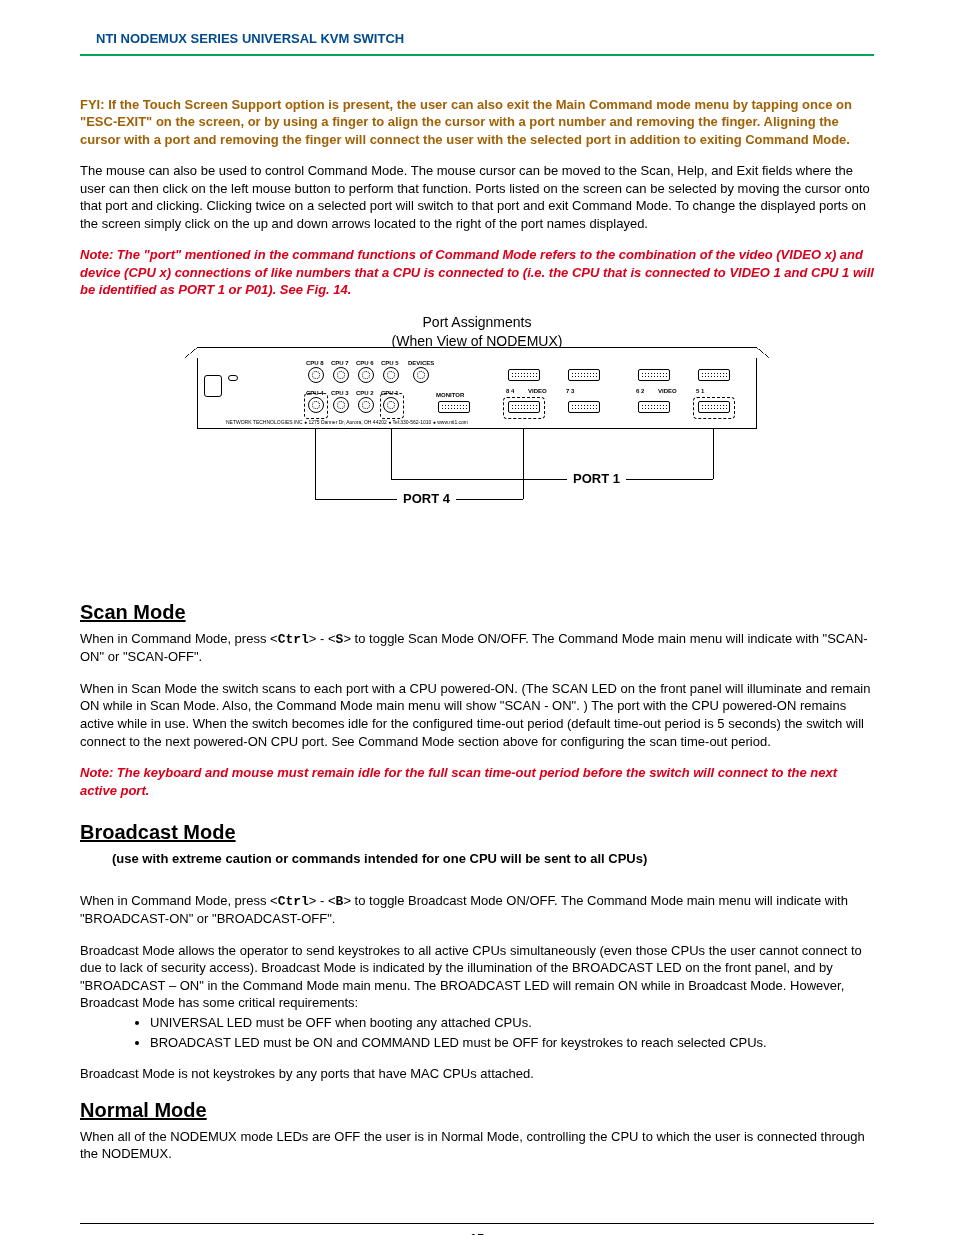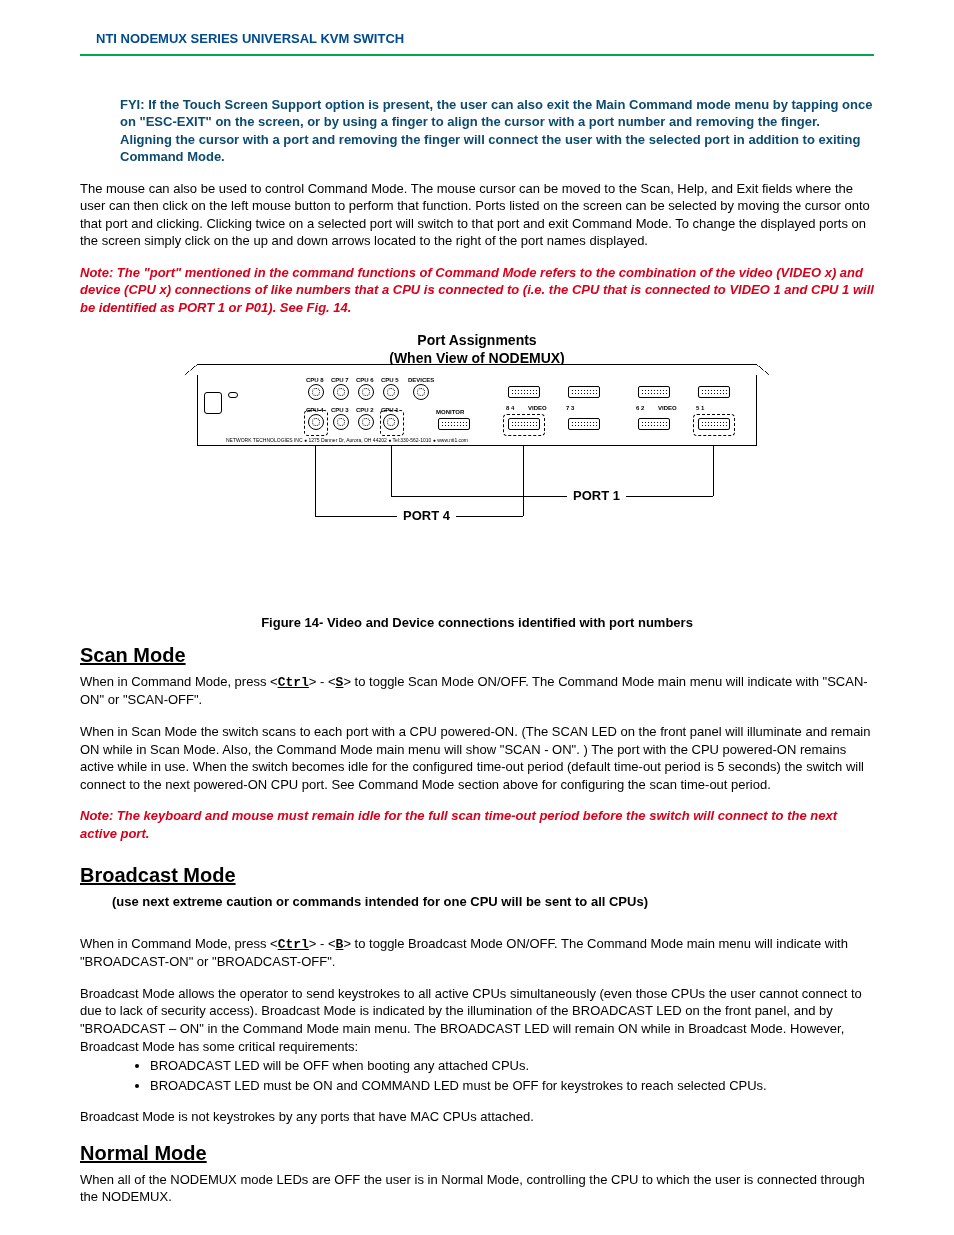--- a/index.html
+++ b/index.html
@@ -26,9 +26,8 @@
     margin-bottom: 40px;
   }
   .blue-bold {
-    color: #0c4a6e;
-    font-weight: bold;
-    margin-left: 40px;
+    color: #a16207;
+    font-weight: bold;
   }
   .red-italic-bold {
     color: #d9001b;

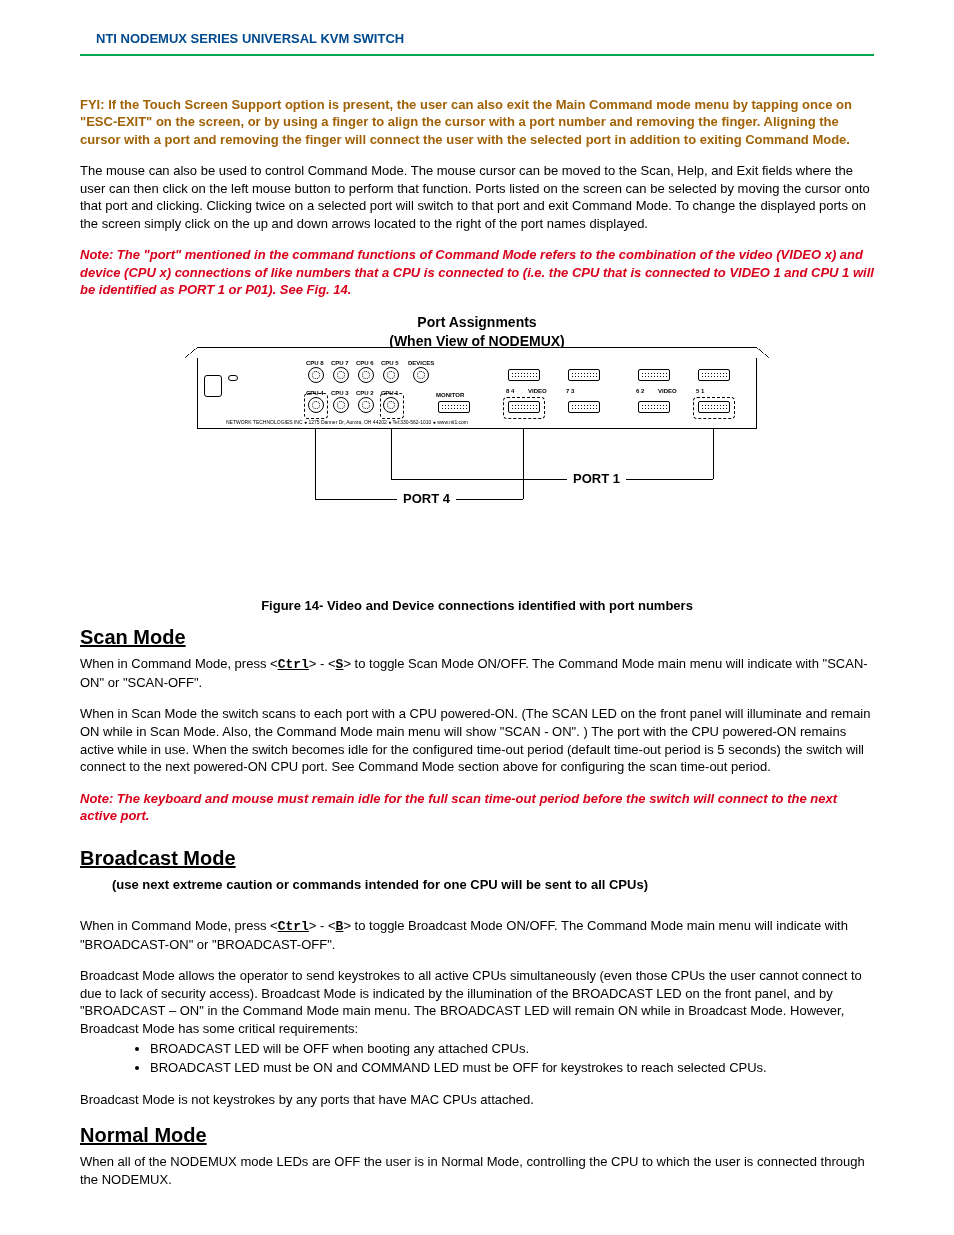--- a/index.html
+++ b/index.html
@@ -50,7 +50,7 @@
   .bullets li { list-style: disc; margin-bottom: 2px; }
   .diagram-title {
     text-align: center;
-    font-weight: bold;
+    font-weight: normal;
     font-size: 14px;
     margin-bottom: 6px;
   }

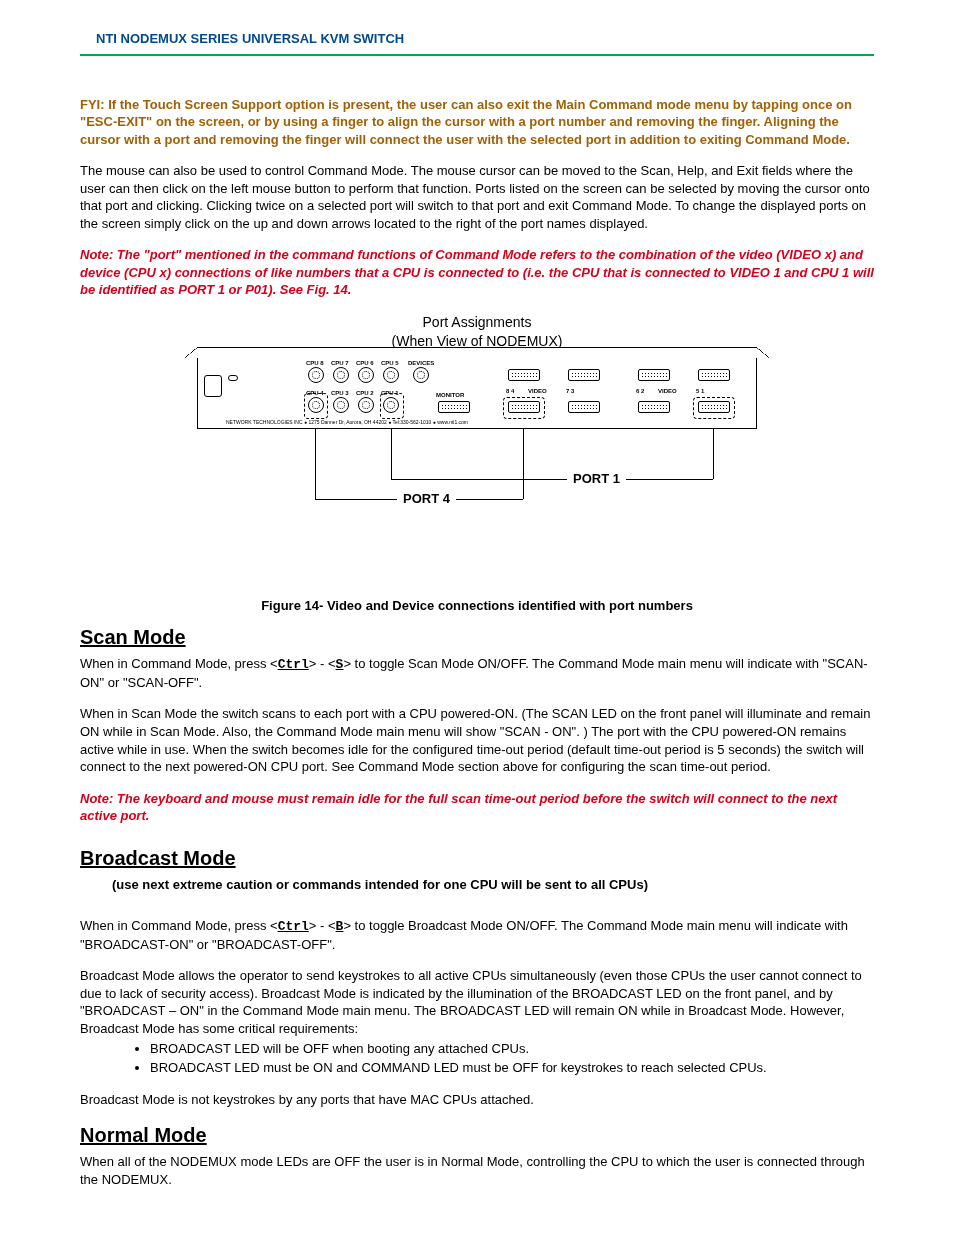--- a/index.html
+++ b/index.html
@@ -213,7 +213,6 @@
     <div class="port-label-box" style="left:200px;top:133px;padding:0 6px;">PORT 4</div>
     <div style="height:160px;"></div>
   </div>
-  <div class="fig-caption">Figure 14- Video and Device connections identified with port numbers</div>
 </div>
 
 <div class="section-h">Scan Mode</div>

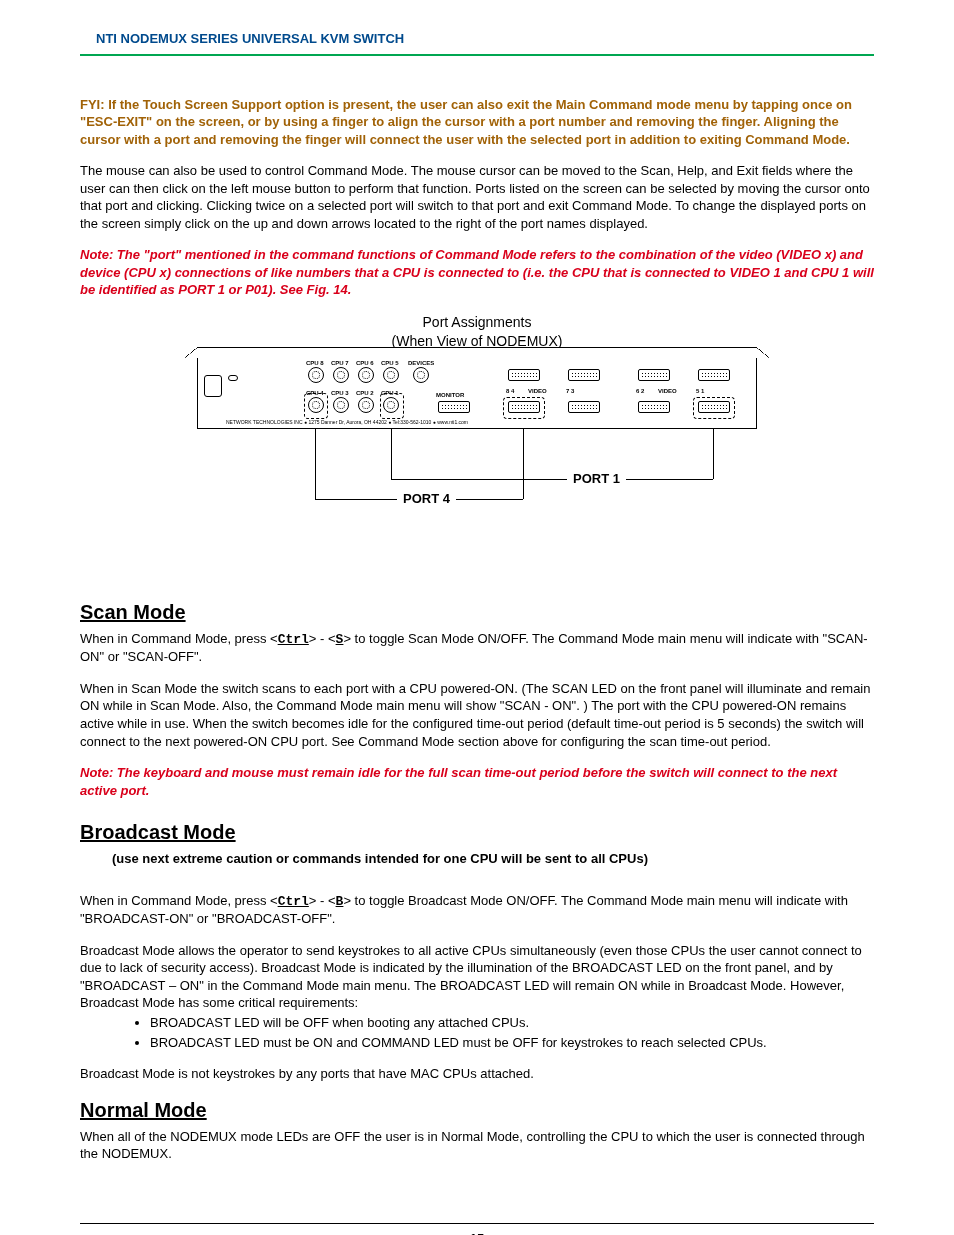--- a/index.html
+++ b/index.html
@@ -124,7 +124,7 @@
     font-size: 13px;
     margin-top: 8px;
   }
-  .code { font-family: "Courier New", monospace; font-weight: bold; text-decoration: underline; }
+  .code { font-family: "Courier New", monospace; font-weight: bold; }
   .page-num {
     text-align: center;
     font-weight: bold;

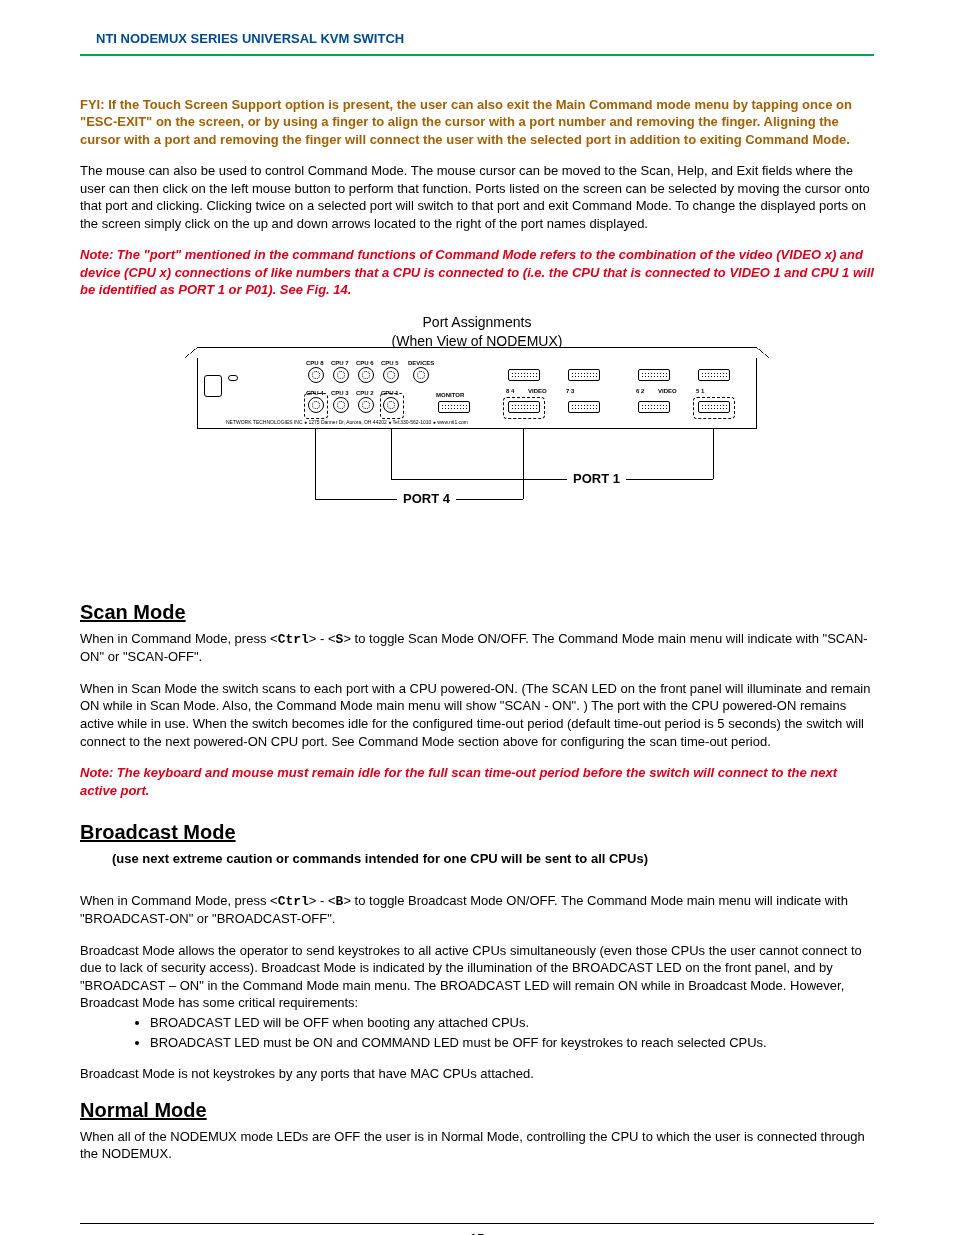--- a/index.html
+++ b/index.html
@@ -223,7 +223,7 @@
 <p class="red-italic-bold">Note: The keyboard and mouse must remain idle for the full scan time-out period before the switch will connect to the next active port.</p>
 
 <div class="section-h" style="margin-top:20px;">Broadcast Mode</div>
-<p class="sub-bold no-gap">(use next extreme caution or commands intended for one CPU will be sent to all CPUs)</p>
+<p class="sub-bold no-gap">(use with extreme caution or commands intended for one CPU will be sent to all CPUs)</p>
 <p style="margin-top:24px;">
   <span>When in Command Mode,   press &lt;</span><span class="code">Ctrl</span><span>&gt; - &lt;</span><span class="code">B</span><span>&gt; to toggle Broadcast Mode ON/OFF.  The Command Mode main menu will indicate with "BROADCAST-ON"  or   "BROADCAST-OFF".</span>
 </p>

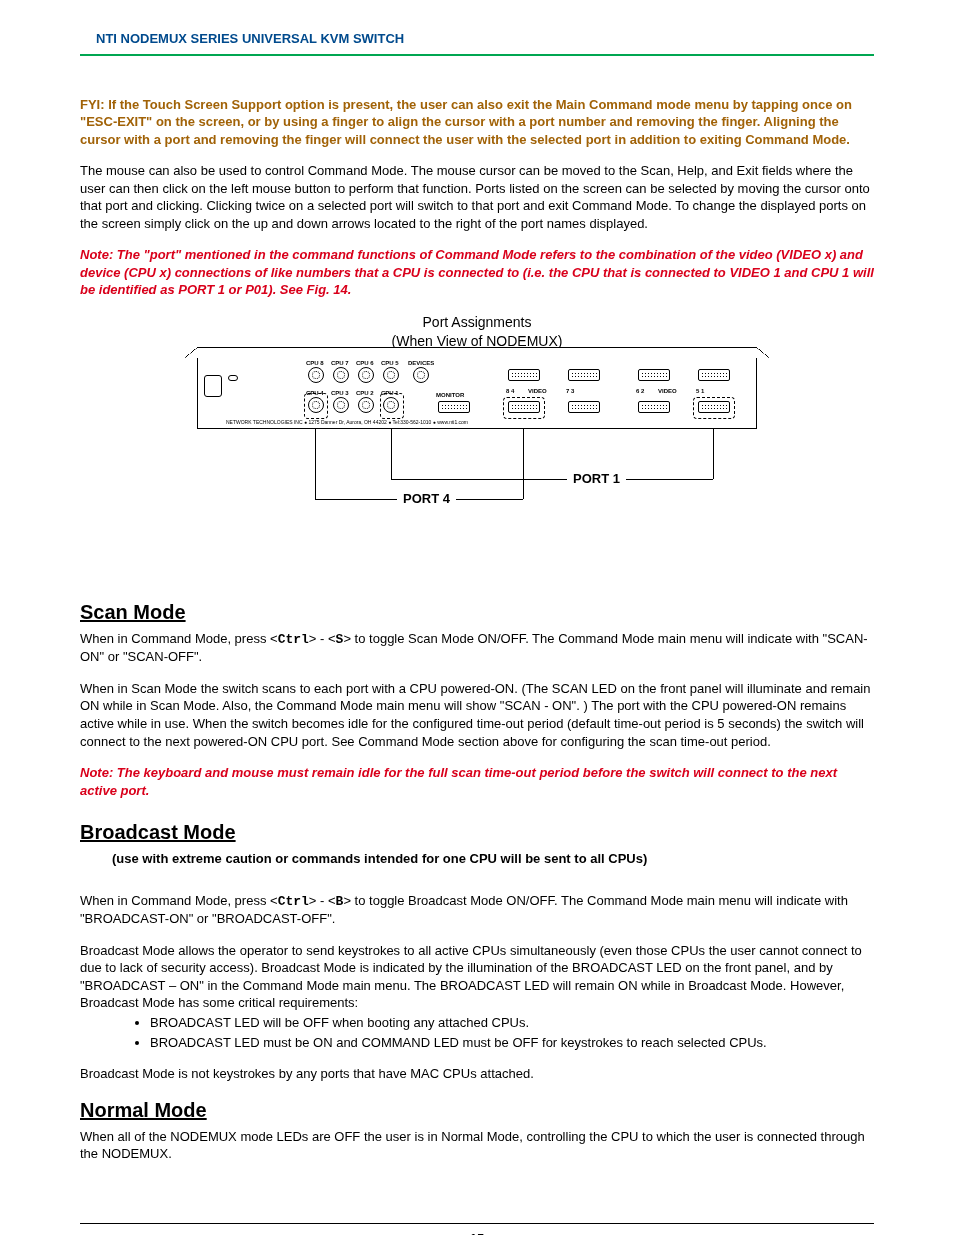--- a/index.html
+++ b/index.html
@@ -229,7 +229,7 @@
 </p>
 <p class="no-gap">Broadcast Mode allows the operator to send keystrokes to all active CPUs simultaneously (even those CPUs the user cannot connect to due to lack of security access).  Broadcast Mode is indicated by the illumination of the BROADCAST LED on the front panel, and by "BROADCAST – ON"  in the Command Mode main menu.    The BROADCAST LED will remain ON while in Broadcast Mode.   However, Broadcast Mode has some critical requirements:</p>
 <ul class="bullets">
-  <li>BROADCAST LED will be OFF when booting any attached CPUs.</li>
+  <li>UNIVERSAL LED must be OFF when booting any attached CPUs.</li>
   <li>BROADCAST LED must be ON and COMMAND LED must be OFF for keystrokes to reach selected CPUs.</li>
 </ul>
 <p>Broadcast Mode is not keystrokes by any ports that have MAC CPUs attached.</p>

